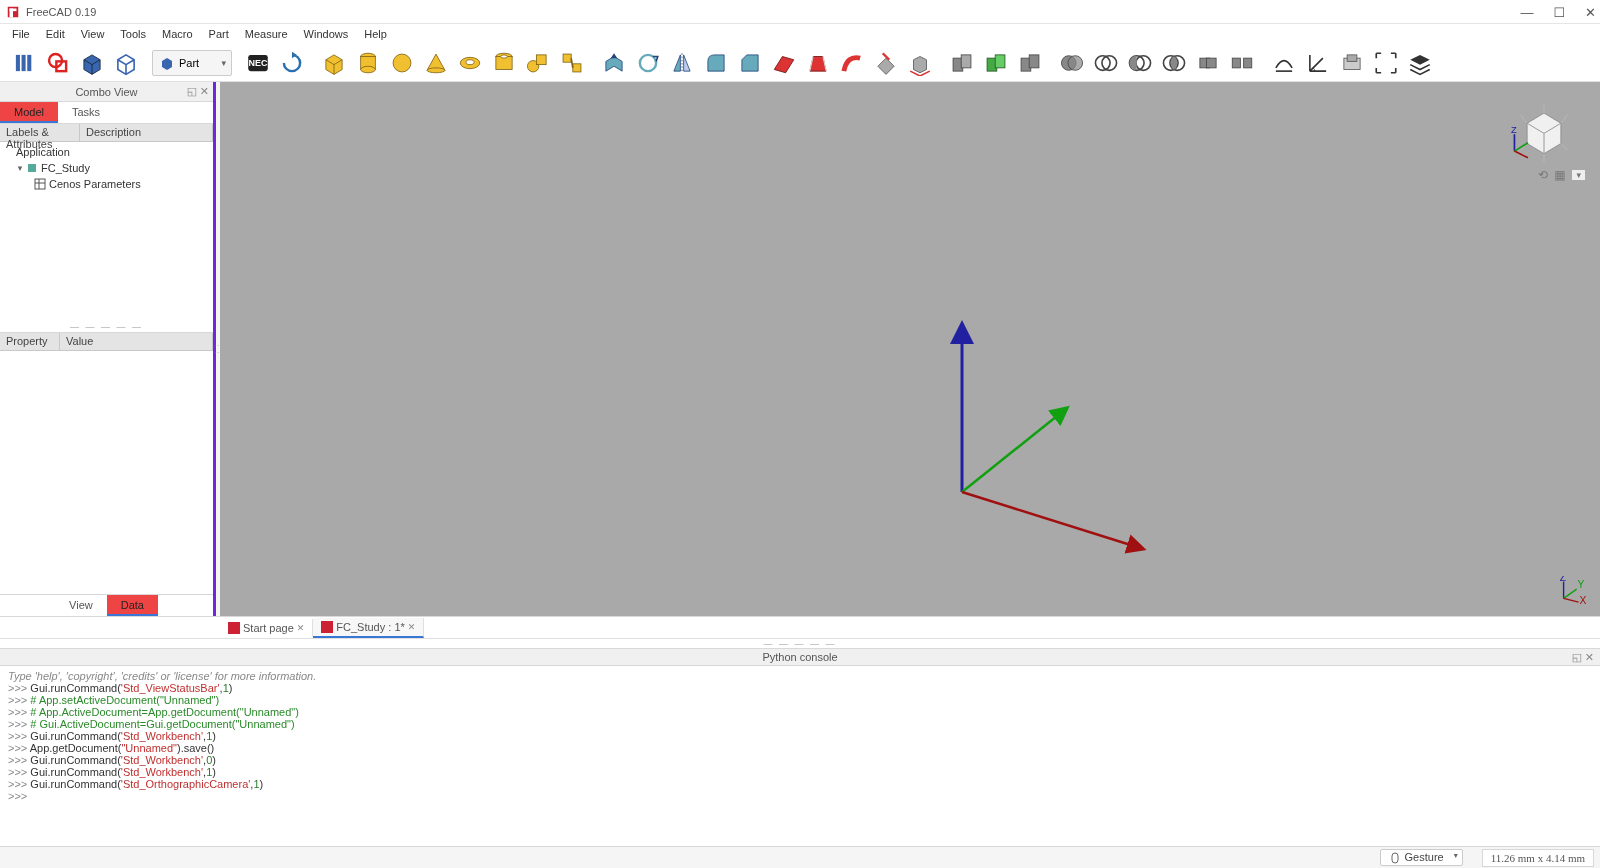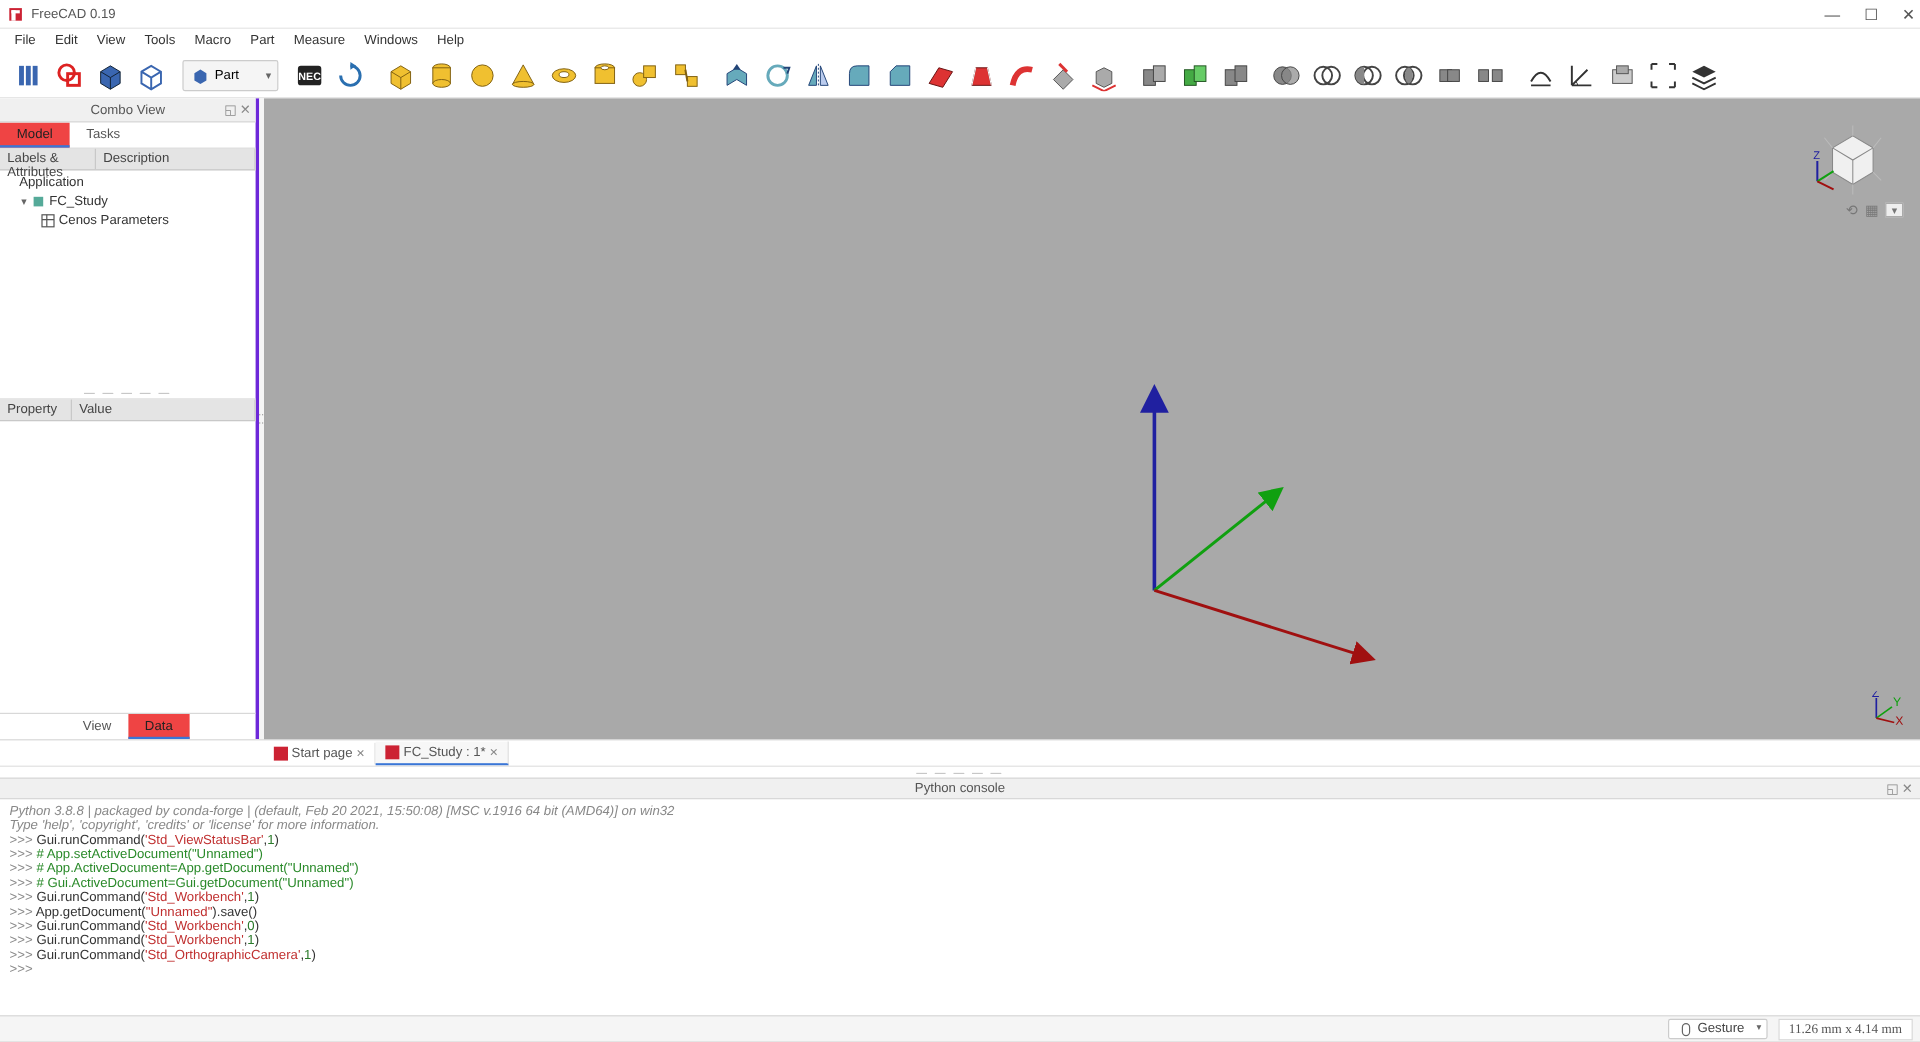--- a/index.html
+++ b/index.html
@@ -457,7 +457,6 @@
   <span class="pctls"><span>◱</span>&nbsp;<span>✕</span></span>
 </div>
 <div class="console" id="pycon">
-    <div class="line c-intro">Python 3.8.8 | packaged by conda-forge | (default, Feb 20 2021, 15:50:08) [MSC v.1916 64 bit (AMD64)] on win32</div>
     <div class="line c-intro">Type 'help', 'copyright', 'credits' or 'license' for more information.</div>
     <div class="line"><span class="pp">&gt;&gt;&gt; </span><span class="cmd">Gui.runCommand(</span><span class="s">'Std_ViewStatusBar'</span><span class="cmd">,</span><span class="n">1</span><span class="cmd">)</span></div>
     <div class="line"><span class="pp">&gt;&gt;&gt; </span><span class="cm"># App.setActiveDocument("Unnamed")</span></div>

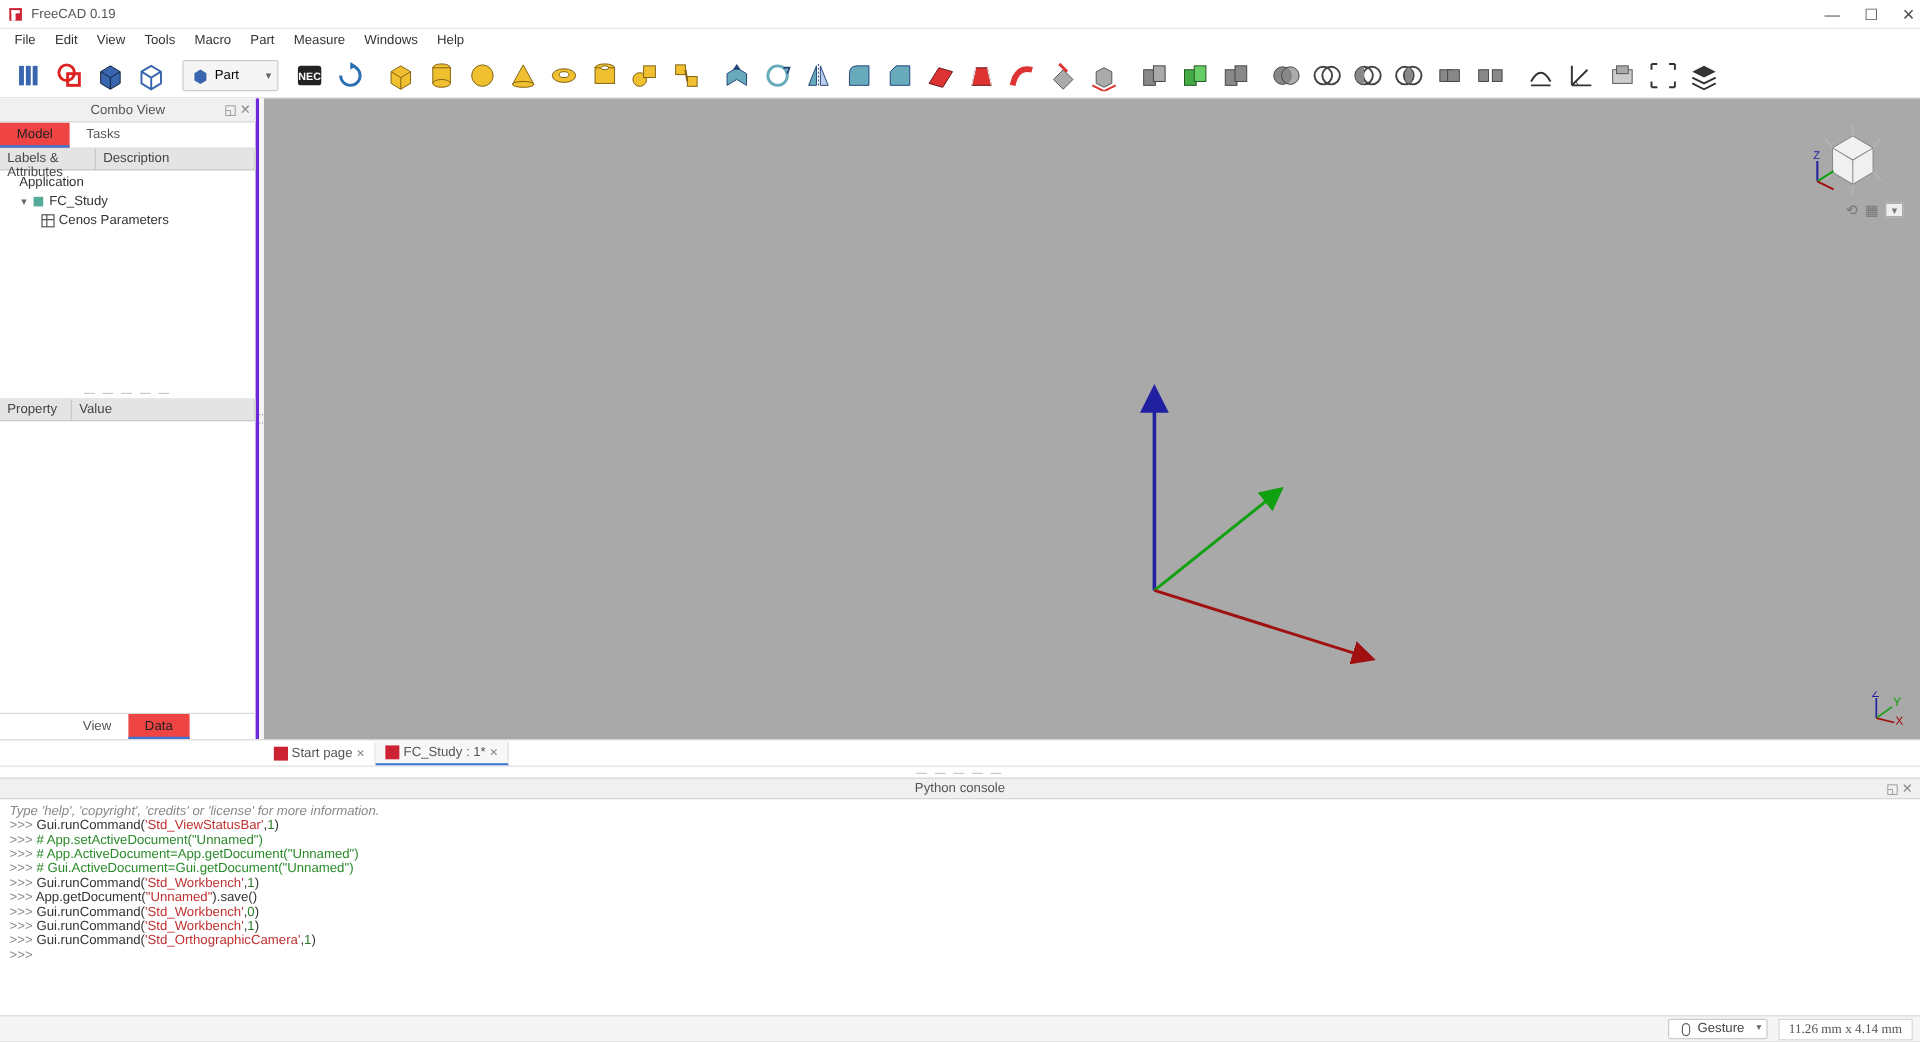--- a/index.html
+++ b/index.html
@@ -52,7 +52,7 @@
 .console .n { color: #2a7a2a;}
 .console .cm { color: #2a8a2a;}
 .console .line { white-space: pre;}
-.statusbar { height: 22px; background: #f5f5f5; border-top: 1px solid #d8d8d8; display: flex; align-items: center; justify-content: flex-end; padding: 0 6px; gap: 9px;}
+.statusbar { height: 22px; background: #f5f5f5; border-top: 1px solid #d8d8d8; display: flex; align-items: center; justify-content: flex-end; padding: 0 6px; gap: 19px;}
 .status-btn { border: 1px solid #ccc; background: #fff; padding: 1px 18px 1px 8px; position: relative; cursor: pointer; color: #444; border-radius: 2px;}
 .status-btn:after { content:"▾"; position: absolute; right: 4px; color: #666; font-size: 8px;}
 .status-dim { border: 1px solid #d8d8d8; padding: 2px 8px; color: #555; background: #fff; font-family: Liberation Serif, serif;}

